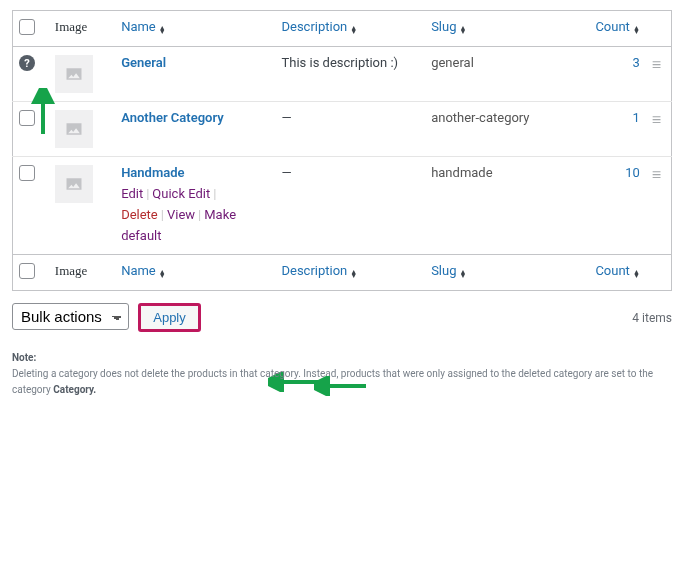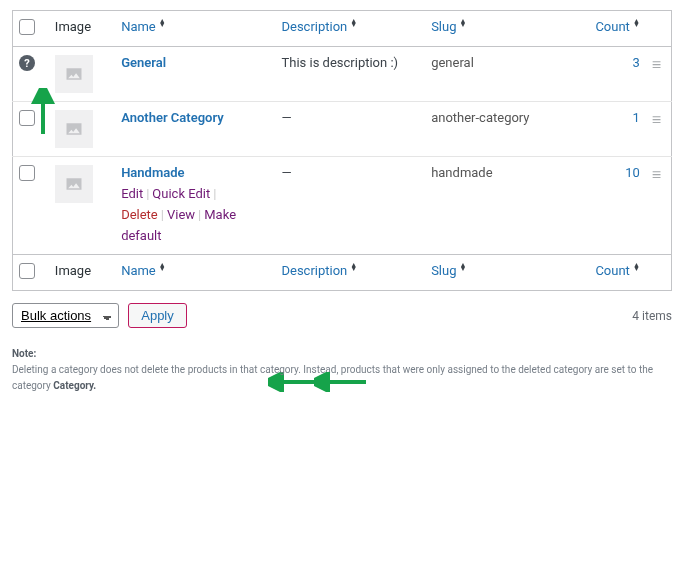--- a/index.html
+++ b/index.html
@@ -34,7 +34,7 @@
     border-top: 1px solid #c3c4c7;
   }
   .col-cb { width: 34px; }
-  .col-img { width: 62px; color:#2c3338; }
+  .col-img { width: 62px; color:#2c3338;font-family:Liberation Serif, serif; }
   .col-name { width: 150px; }
   .col-desc { width: 140px; }
   .col-slug { width: 150px; }

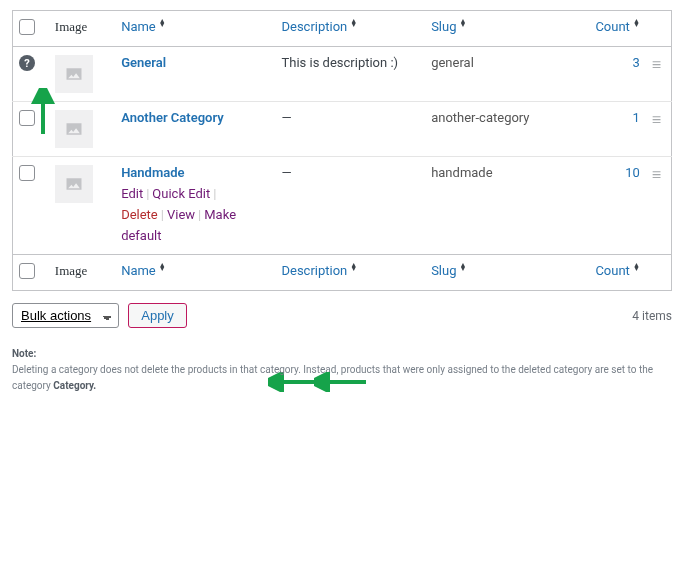--- a/index.html
+++ b/index.html
@@ -41,7 +41,7 @@
   .col-count { width: 44px; text-align:right;margin-top:32px; }
   .col-drag { width: 24px; text-align:center; }
 
-  .th-link { color:#2271b1; text-decoration:none; cursor:pointer; display:inline-flex; align-items:flex-start; gap:3px;}
+  .th-link { color:#2271b1; text-decoration:none; cursor:pointer; display:inline-flex; align-items:flex-end; gap:3px;}
   .sort-icon { display:inline-flex; flex-direction:column; line-height:4px; font-size:7px; color:#3c434a; }
   .sort-icon .u::before { content:"▲"; }
   .sort-icon .d::before { content:"▼"; }

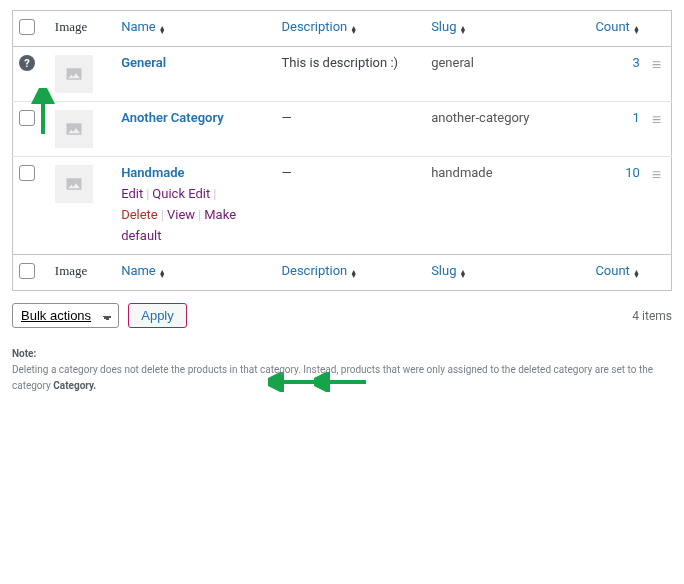--- a/index.html
+++ b/index.html
@@ -80,14 +80,13 @@
 
   .below-table { display:flex; align-items:center; justify-content:space-between; margin:12px 0 18px 0; }
   .bulk-select {
-    font-size:13px; padding:4px 26px 4px 8px; border:1px solid #8c8f94; border-radius:3px; background:#fff;
+    font-size:15px; padding:4px 26px 4px 8px; border:1px solid #8c8f94; border-radius:3px; background:#fff;
     appearance:none; position:relative;
     background-image: linear-gradient(45deg, transparent 50%, #555 50%), linear-gradient(135deg, #555 50%, transparent 50%);
     background-position: right 11px top 12px, right 6px top 12px;
     background-size: 5px 5px, 5px 5px;
     background-repeat: no-repeat;
     cursor:pointer;
-    text-decoration:underline;
   }
   .apply-btn {
     font-size:13px; padding:4px 12px; border:1px solid #be185d; color:#2271b1; background:#f6f7f7; border-radius:3px;

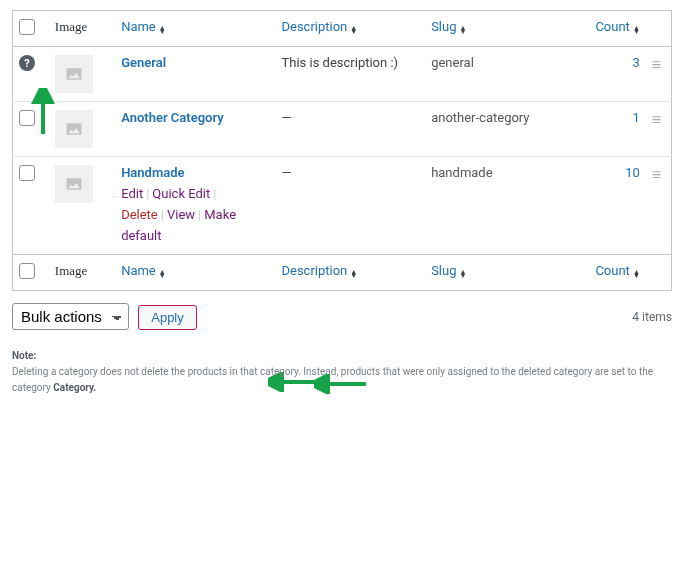--- a/index.html
+++ b/index.html
@@ -89,7 +89,7 @@
     cursor:pointer;
   }
   .apply-btn {
-    font-size:13px; padding:4px 12px; border:1px solid #be185d; color:#2271b1; background:#f6f7f7; border-radius:3px;
+    font-size:13px; padding:4px 12px; border:3px solid #be185d; color:#2271b1; background:#f6f7f7; border-radius:3px;
     margin-left:6px; cursor:pointer;
   }
   .items-count { color:#646970; font-size:12px; }

